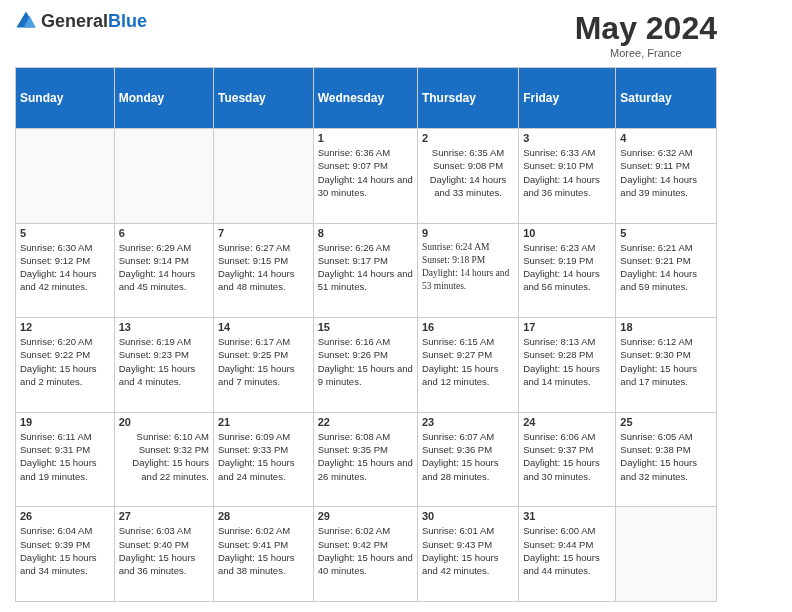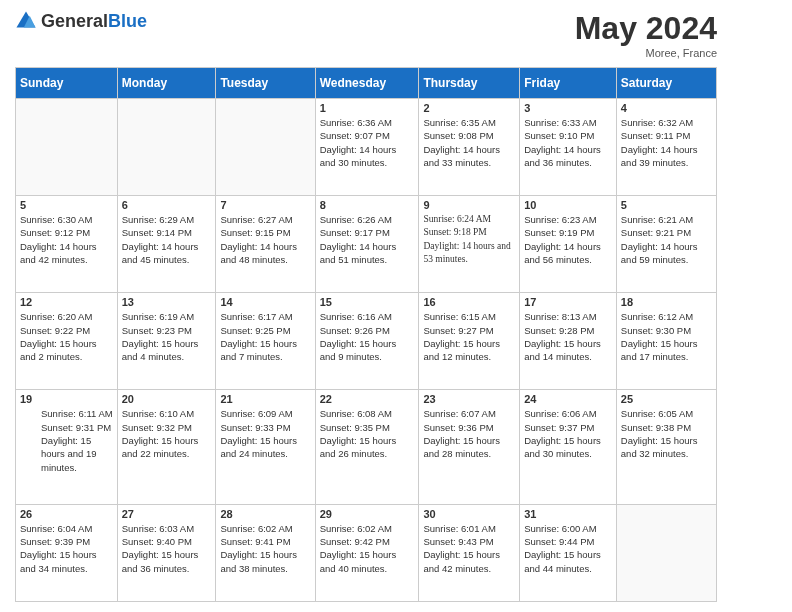--- a/index.html
+++ b/index.html
@@ -43,7 +43,7 @@
       height: 22px;
     }
     .title-block {
-      text-align: right;
+      text-align: center;
     }
     .month-year {
       font-size: 32px;

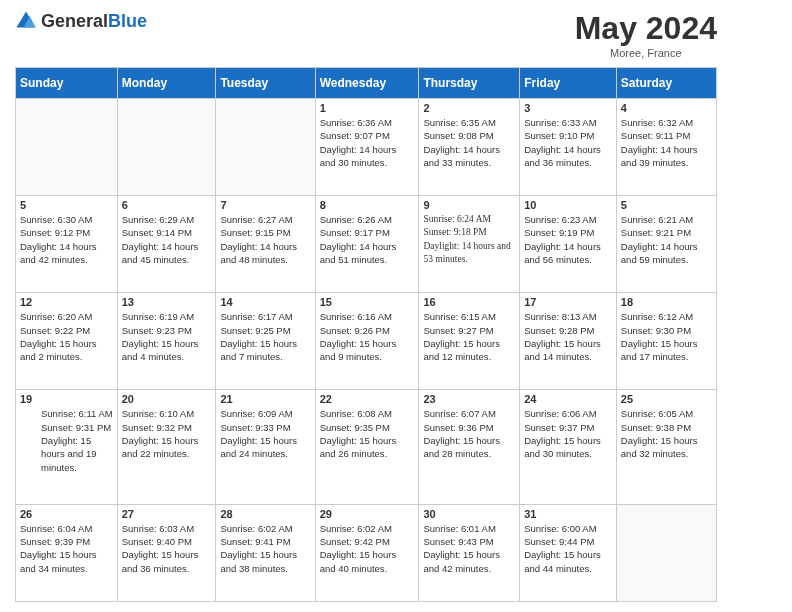--- a/index.html
+++ b/index.html
@@ -64,7 +64,7 @@
       color: #fff;
       font-size: 12px;
       font-weight: bold;
-      padding: 8px 4px;
+      padding: 23px 4px;
       text-align: left;
       border: 1px solid #ccc;
     }

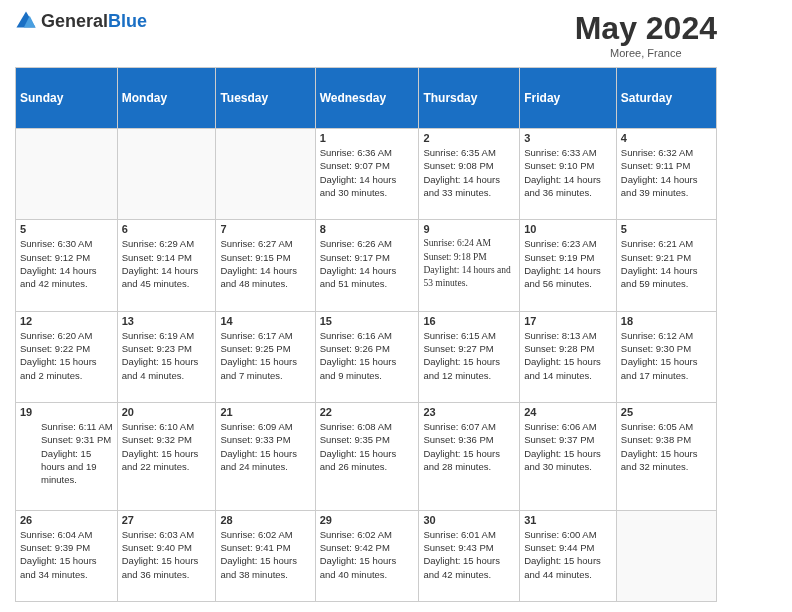--- a/index.html
+++ b/index.html
@@ -138,7 +138,7 @@
           </td>
           <td>
             <span class="day-num">2</span>
-            <div class="cell-text" style="white-space: pre-line;">Sunrise: 6:35 AM
+            <div class="cell-text" style="white-space: pre-line; text-align: center;">Sunrise: 6:35 AM
 Sunset: 9:08 PM
 Daylight: 14 hours and 33 minutes.</div>
           </td>

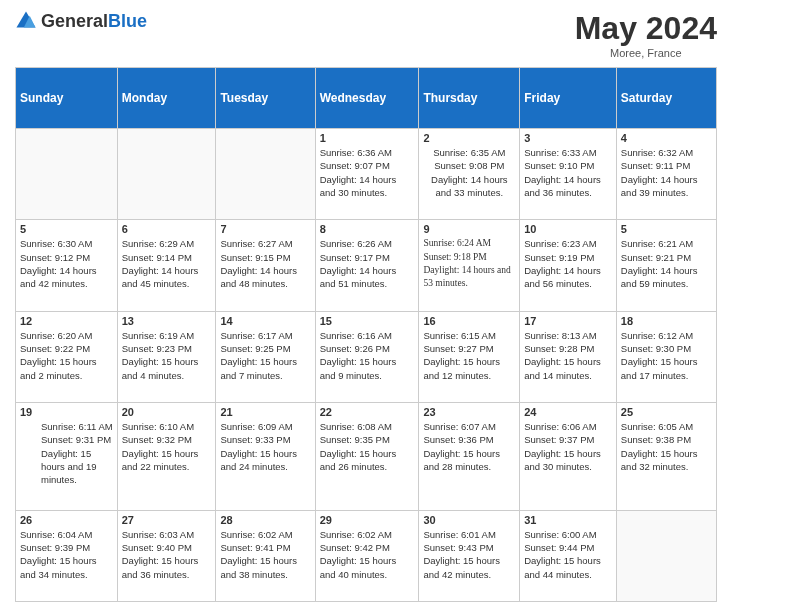--- a/index.html
+++ b/index.html
@@ -246,7 +246,7 @@
         <tr>
           <td>
             <span class="day-num">19</span>
-            <div class="cell-text" style="white-space: pre-line; margin-left: 21px;">Sunrise: 6:11 AM
+            <div class="cell-text" style="white-space: pre-line;">Sunrise: 6:11 AM
 Sunset: 9:31 PM
 Daylight: 15 hours and 19 minutes.</div>
           </td>

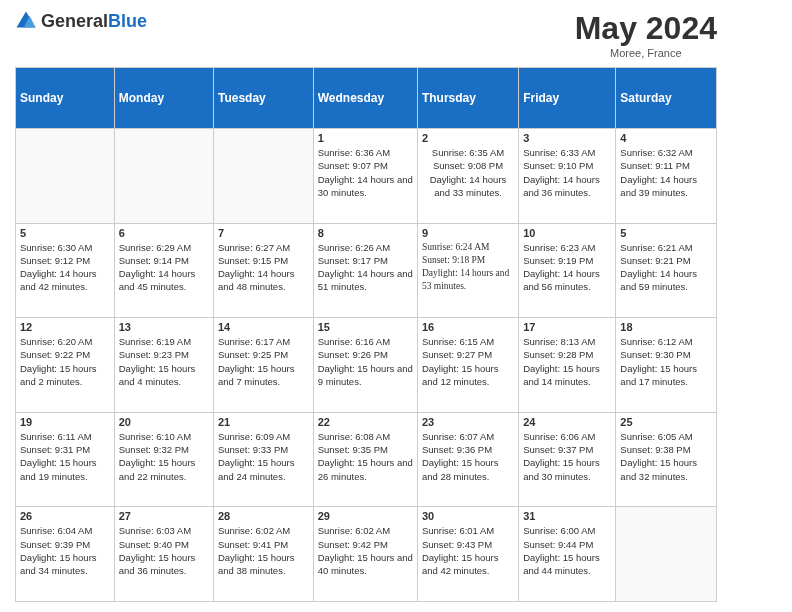--- a/index.html
+++ b/index.html
@@ -252,7 +252,7 @@
           </td>
           <td>
             <span class="day-num">20</span>
-            <div class="cell-text" style="white-space: pre-line;">Sunrise: 6:10 AM
+            <div class="cell-text" style="white-space: pre-line; text-align: right;">Sunrise: 6:10 AM
 Sunset: 9:32 PM
 Daylight: 15 hours and 22 minutes.</div>
           </td>

